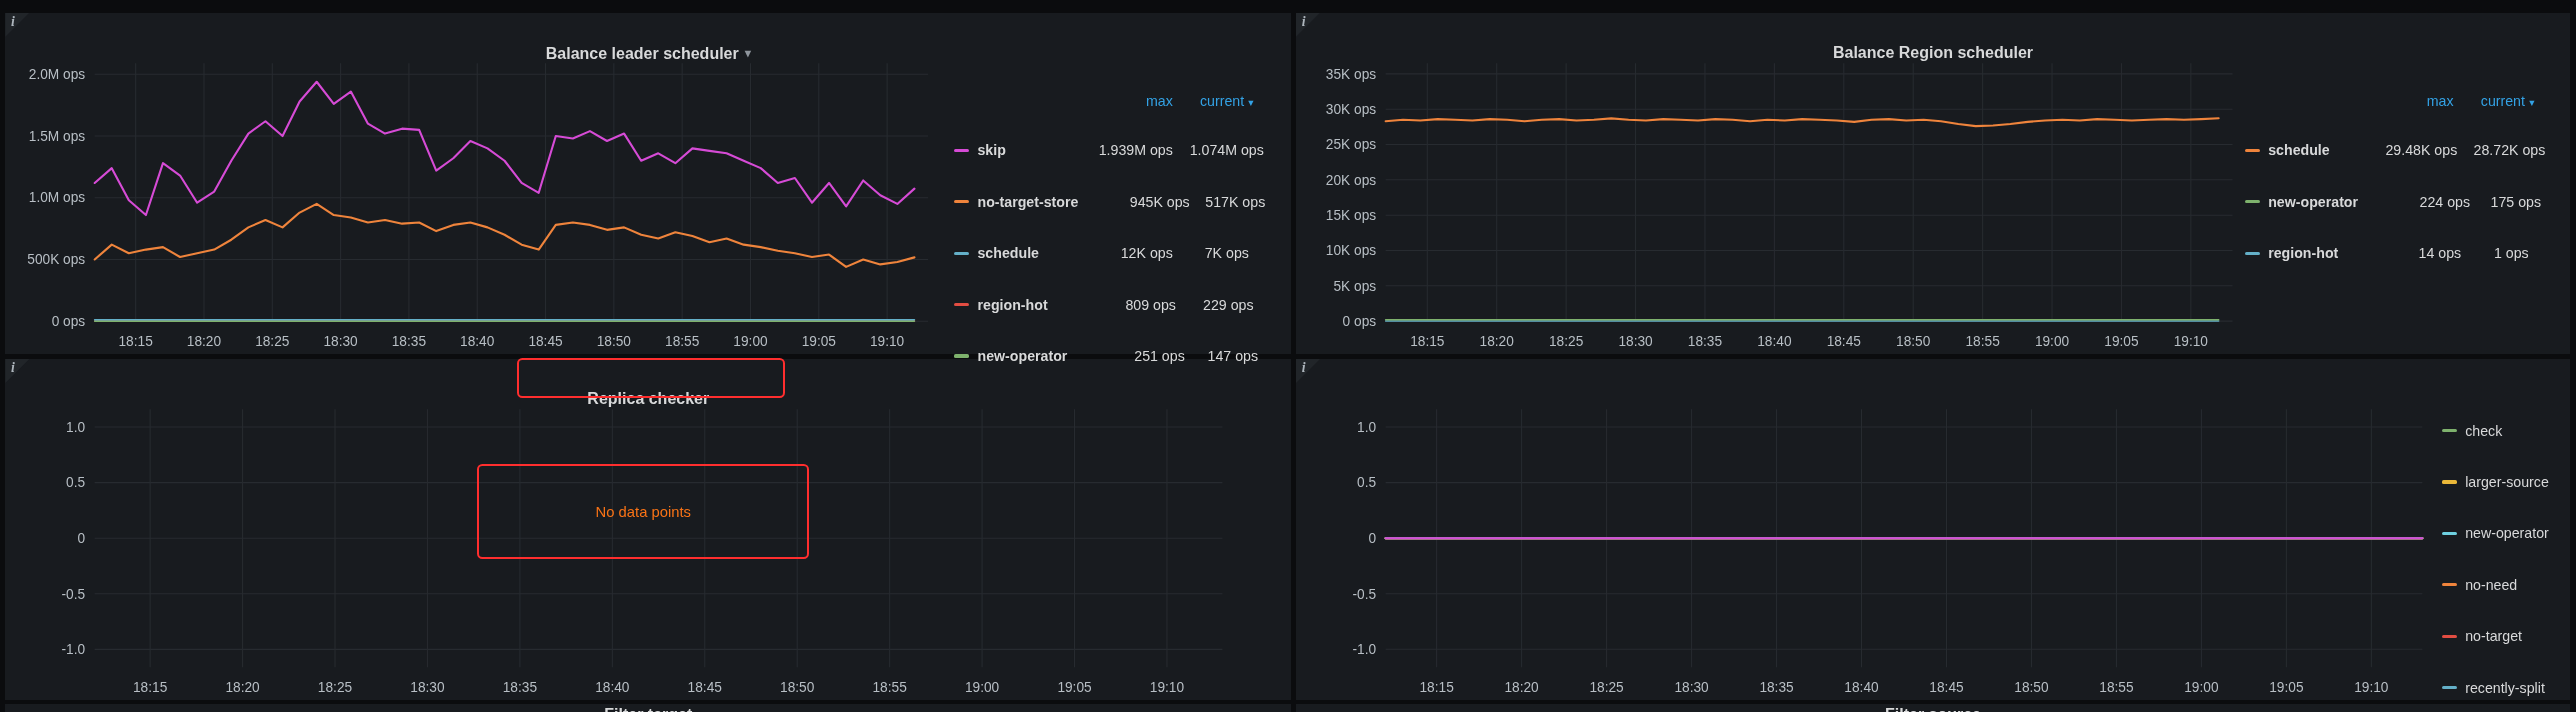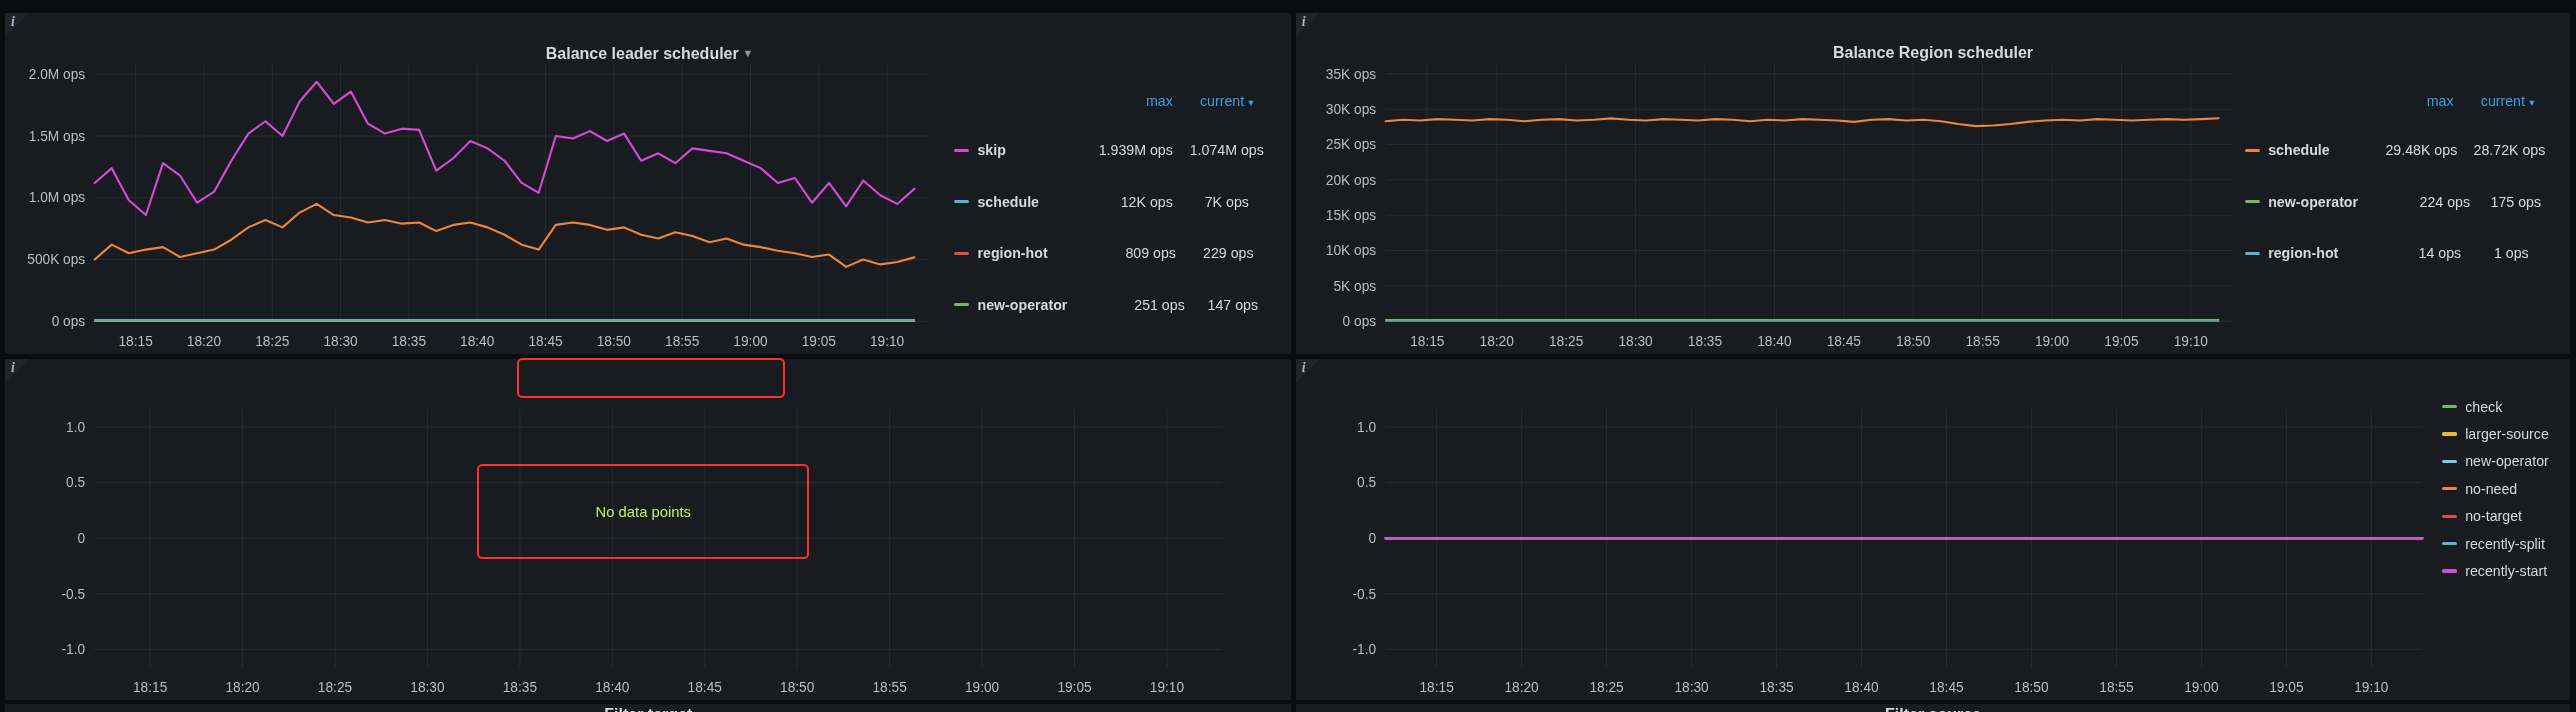--- a/index.html
+++ b/index.html
@@ -101,6 +101,11 @@
         <span class="lg-label"><i class="sw" style="background:#d64bd6"></i>skip</span>
         <span class="lg-max">1.939M ops</span>
         <span class="lg-cur">1.074M ops</span>
+      </div>
+      <div class="lg-row">
+        <span class="lg-label"><i class="sw" style="background:#ef843c"></i>no-target-store</span>
+        <span class="lg-max">945K ops</span>
+        <span class="lg-cur">517K ops</span>
       </div>
       <div class="lg-row">
         <span class="lg-label"><i class="sw" style="background:#64b0c8"></i>schedule</span>

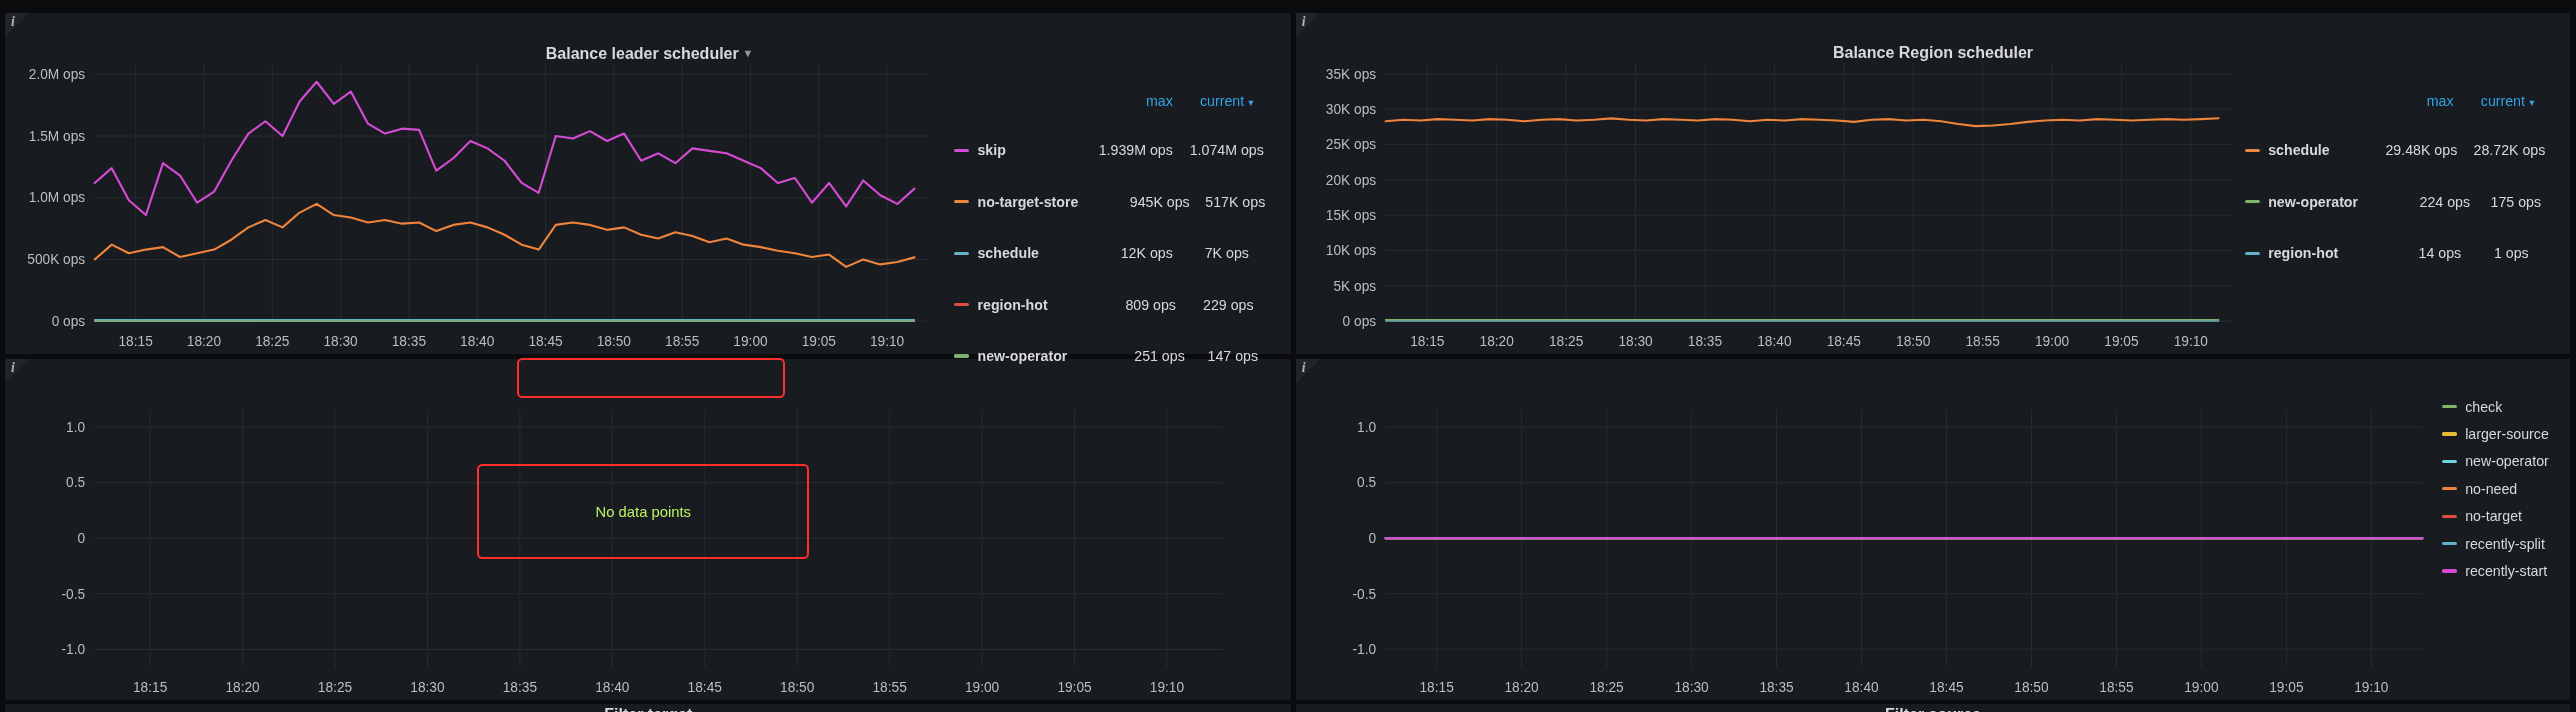--- a/index.html
+++ b/index.html
@@ -203,6 +203,7 @@
   <div class="corner-tri">
       <span class="corner-i">i</span>
     </div>
+  <div class="panel-title"><span>Replica checker</span></div>
   <div class="chart"><svg width="1286" height="341" xmlns="http://www.w3.org/2000/svg" viewBox="0 0 2438 646">
         <line x1="170" y1="550.2758620689656" x2="2308" y2="550.2758620689656" stroke="#272b30" stroke-width="2"></line>
         <text class="tick" x="152" y="559.2758620689656" text-anchor="end">-1.0</text>

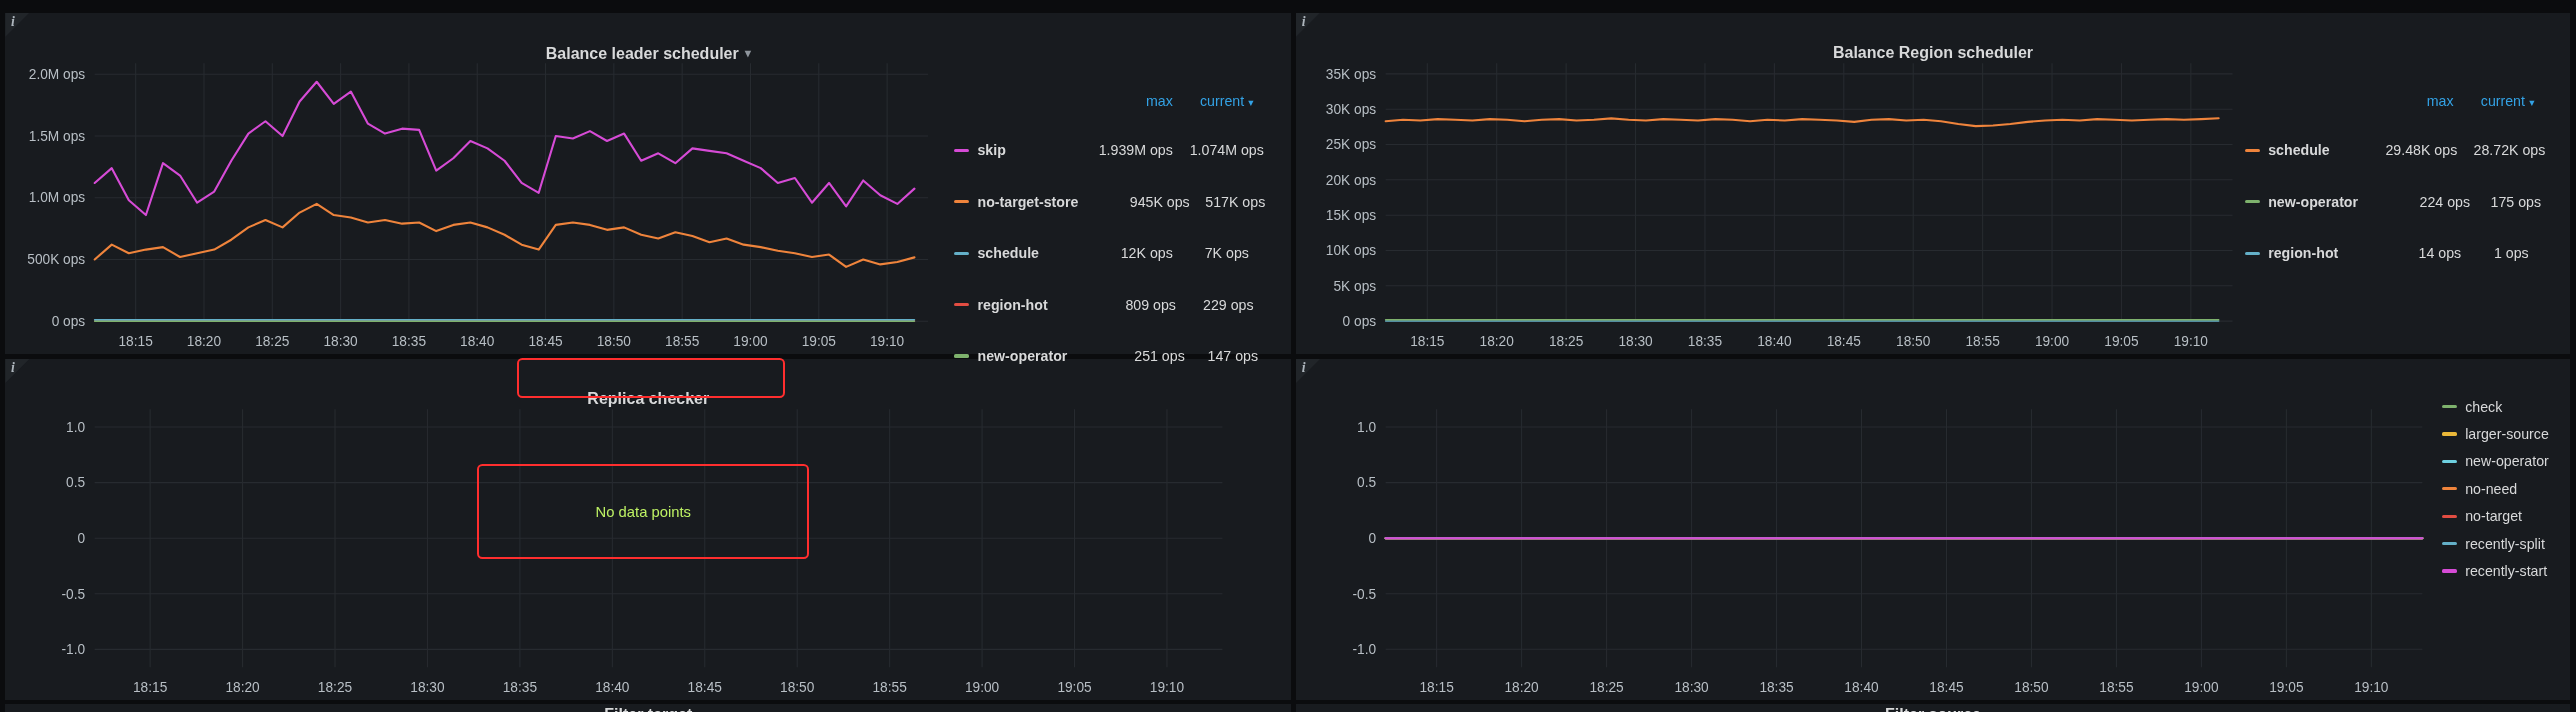--- a/index.html
+++ b/index.html
@@ -36,7 +36,7 @@
   .sort-caret{font-size:10.5px;margin-left:4.2px;}
 
   .legend-list{position:absolute;font-size:14.2px;color:#d8d9da;z-index:3;}
-  .lg-item{display:flex;align-items:center;gap:8.4px;height:27.4px;white-space:nowrap;cursor:pointer;}
+  .lg-item{display:flex;align-items:center;gap:8.4px;height:27.4px;white-space:nowrap;cursor:pointer;margin-top:24px;}
 
   .annot{position:absolute;border:2.6px solid var(--annotation);border-radius:5.3px;z-index:6;}
   .annot-nodata{display:flex;align-items:center;justify-content:center;}

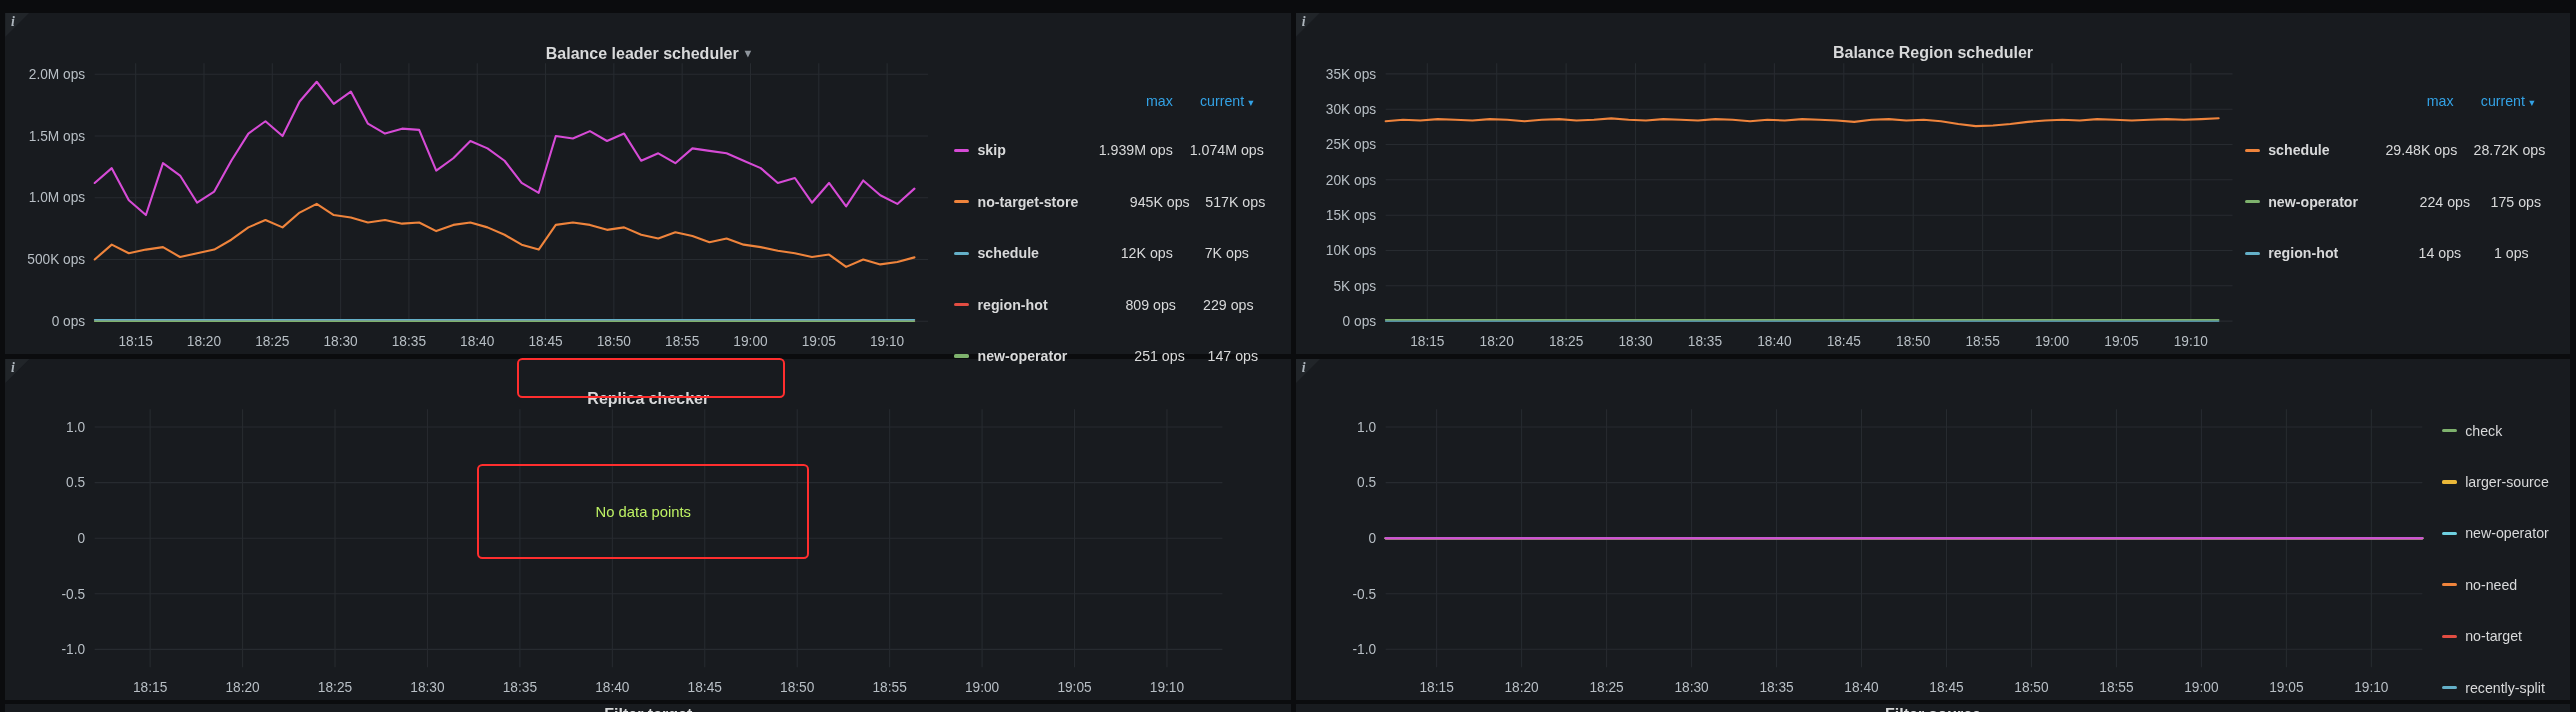--- a/index.html
+++ b/index.html
@@ -40,7 +40,7 @@
 
   .annot{position:absolute;border:2.6px solid var(--annotation);border-radius:5.3px;z-index:6;}
   .annot-nodata{display:flex;align-items:center;justify-content:center;}
-  .nodata-text{font-size:14.8px;color:#bef264;}
+  .nodata-text{font-size:14.8px;color:#f97316;}
 </style>
 </head>
 <body>

